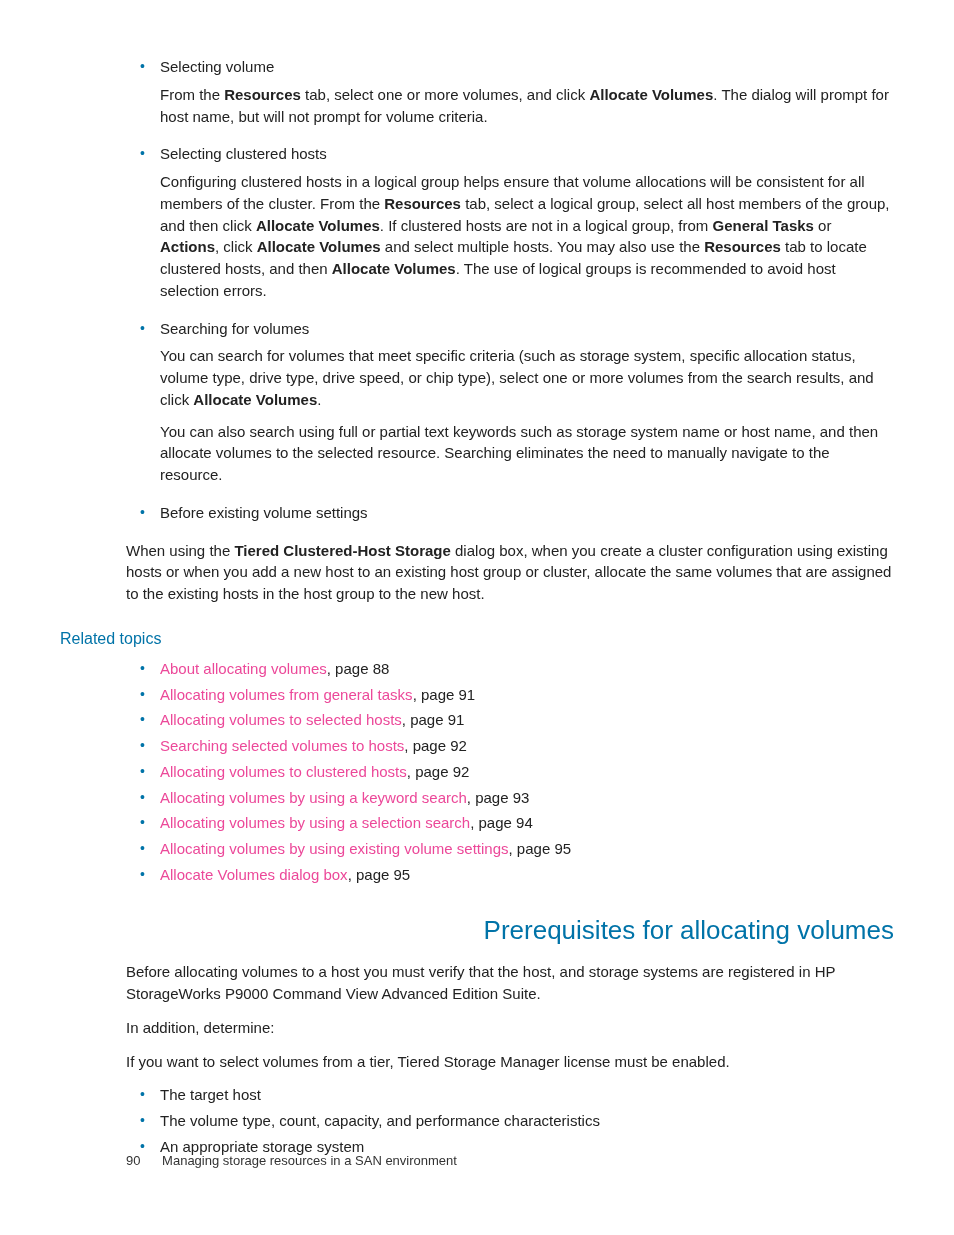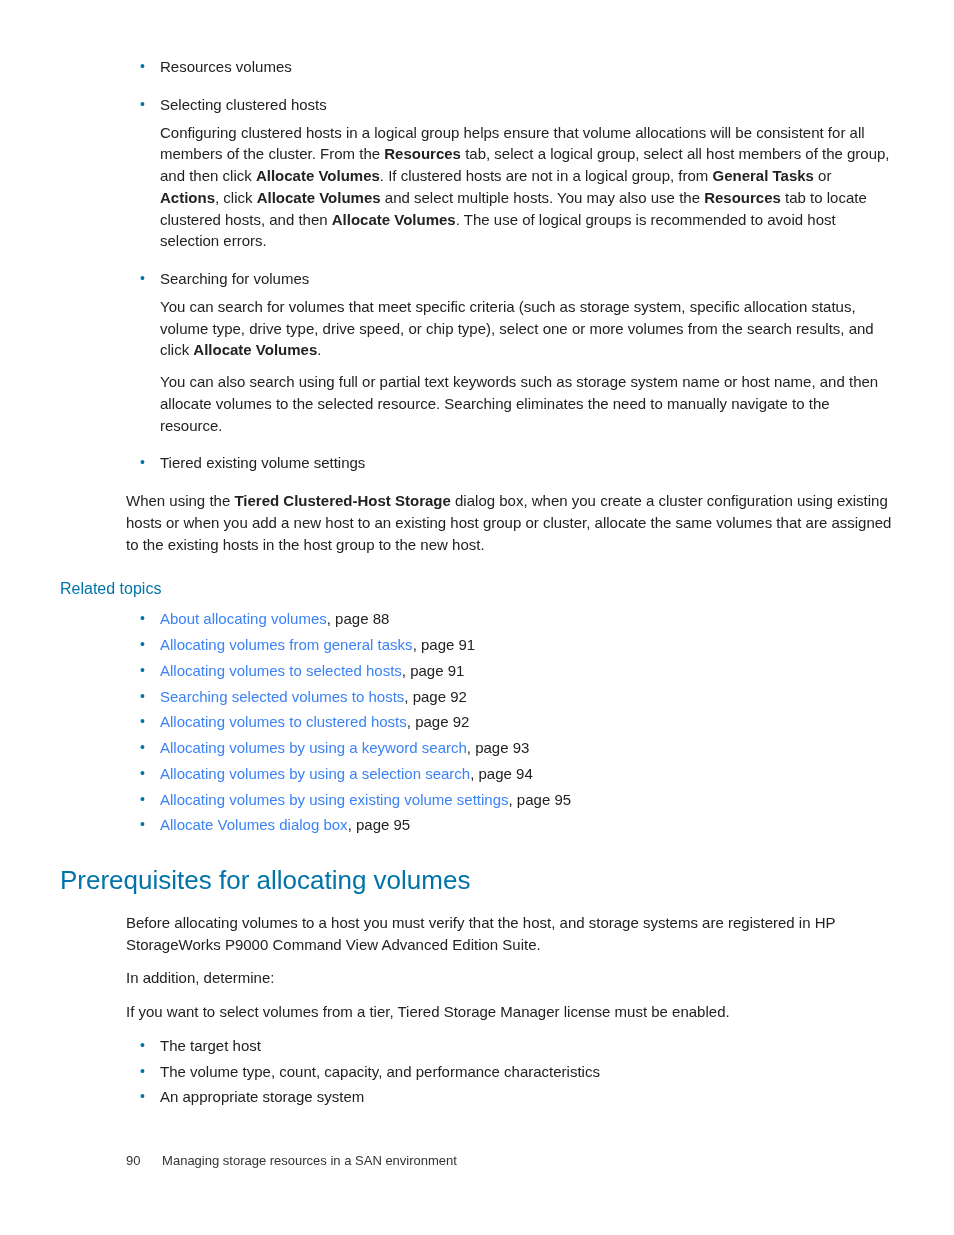--- a/index.html
+++ b/index.html
@@ -69,7 +69,7 @@
 
   <ul class="bullets" id="bullets1">
       <li>
-        <span class="li-title">Resources volumes</span>
+        <span class="li-title">Selecting volume</span>
       </li>
       <li>
         <span class="li-title">Selecting clustered hosts</span>

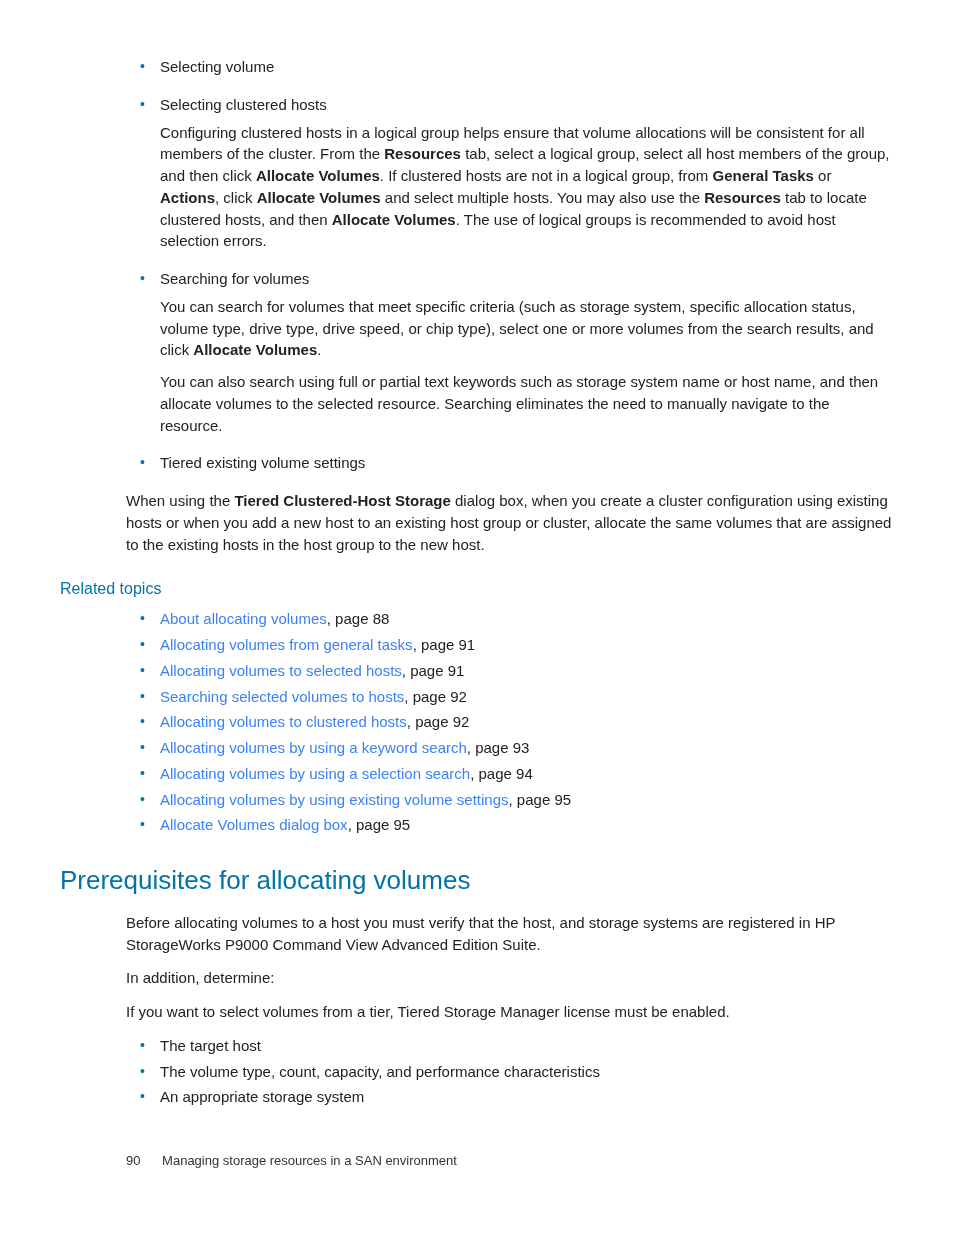--- a/index.html
+++ b/index.html
@@ -70,6 +70,7 @@
   <ul class="bullets" id="bullets1">
       <li>
         <span class="li-title">Selecting volume</span>
+        <div class="li-p">From the <strong>Resources</strong> tab, select one or more volumes, and click <strong>Allocate Volumes</strong>. The dialog will prompt for host name, but will not prompt for volume criteria.</div>
       </li>
       <li>
         <span class="li-title">Selecting clustered hosts</span>

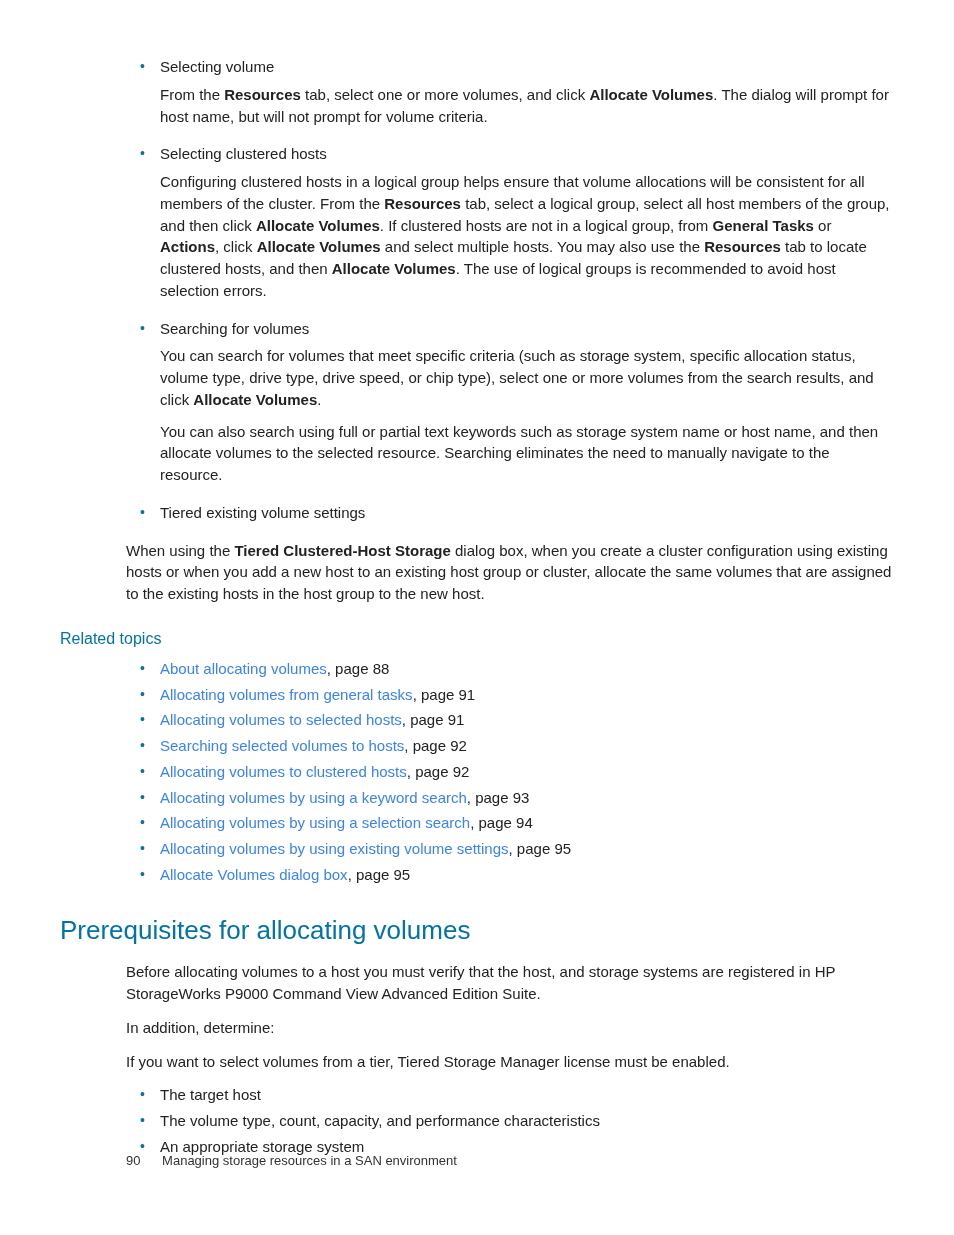--- a/index.html
+++ b/index.html
@@ -82,7 +82,7 @@
         <div class="li-p">You can also search using full or partial text keywords such as storage system name or host name, and then allocate volumes to the selected resource. Searching eliminates the need to manually navigate to the resource.</div>
       </li>
       <li>
-        <span class="li-title">Tiered existing volume settings</span>
+        <span class="li-title">Before existing volume settings</span>
       </li>
     </ul>
 

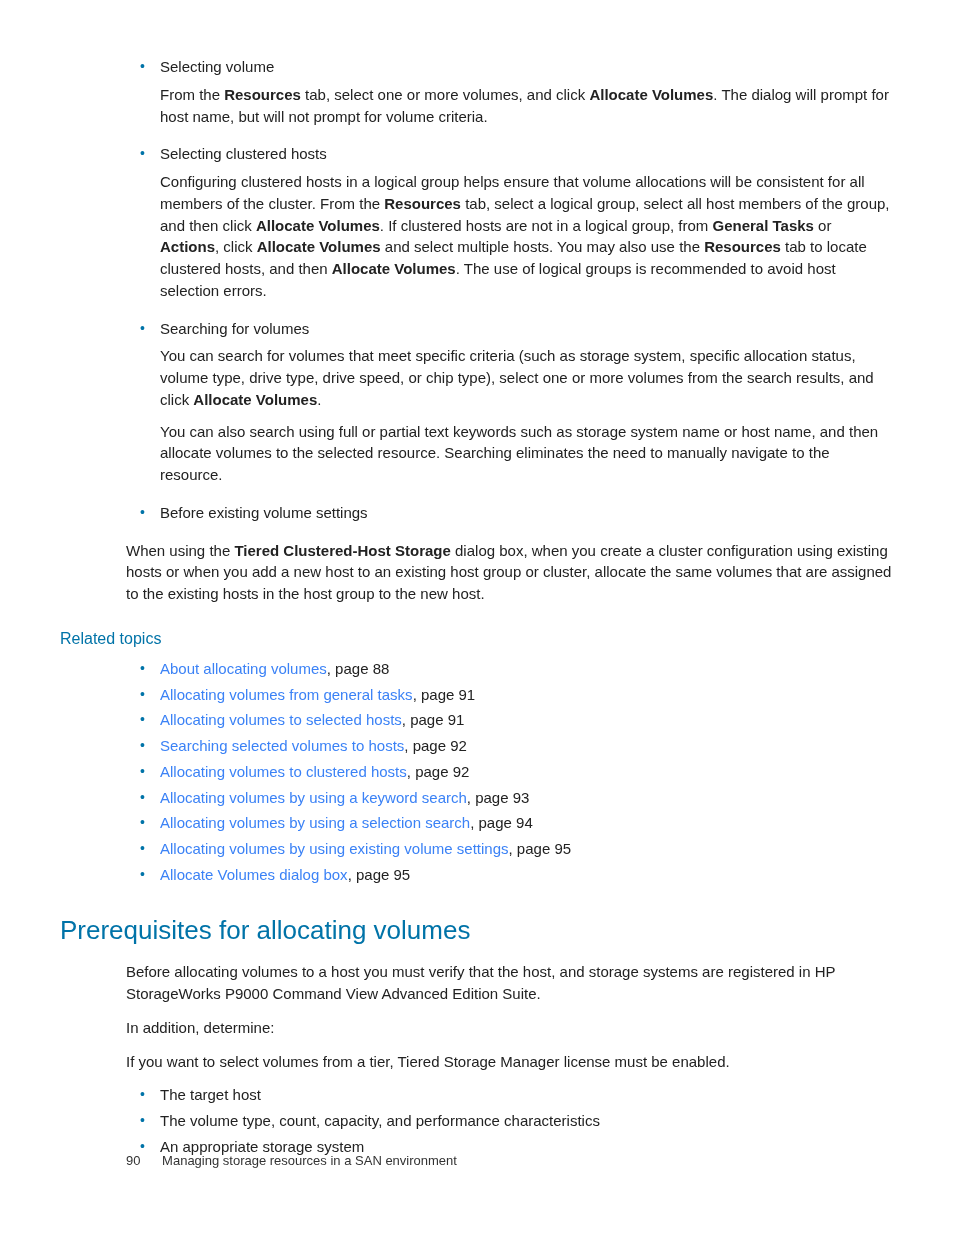--- a/index.html
+++ b/index.html
@@ -52,7 +52,7 @@
     color: #0073a8;
     margin: 26px 0 12px -66px;
   }
-  a.link { color: #3b82f6; text-decoration: none; }
+  a.link { color: #ec4899; text-decoration: none; }
   .footer {
     position: absolute;
     bottom: 64px;

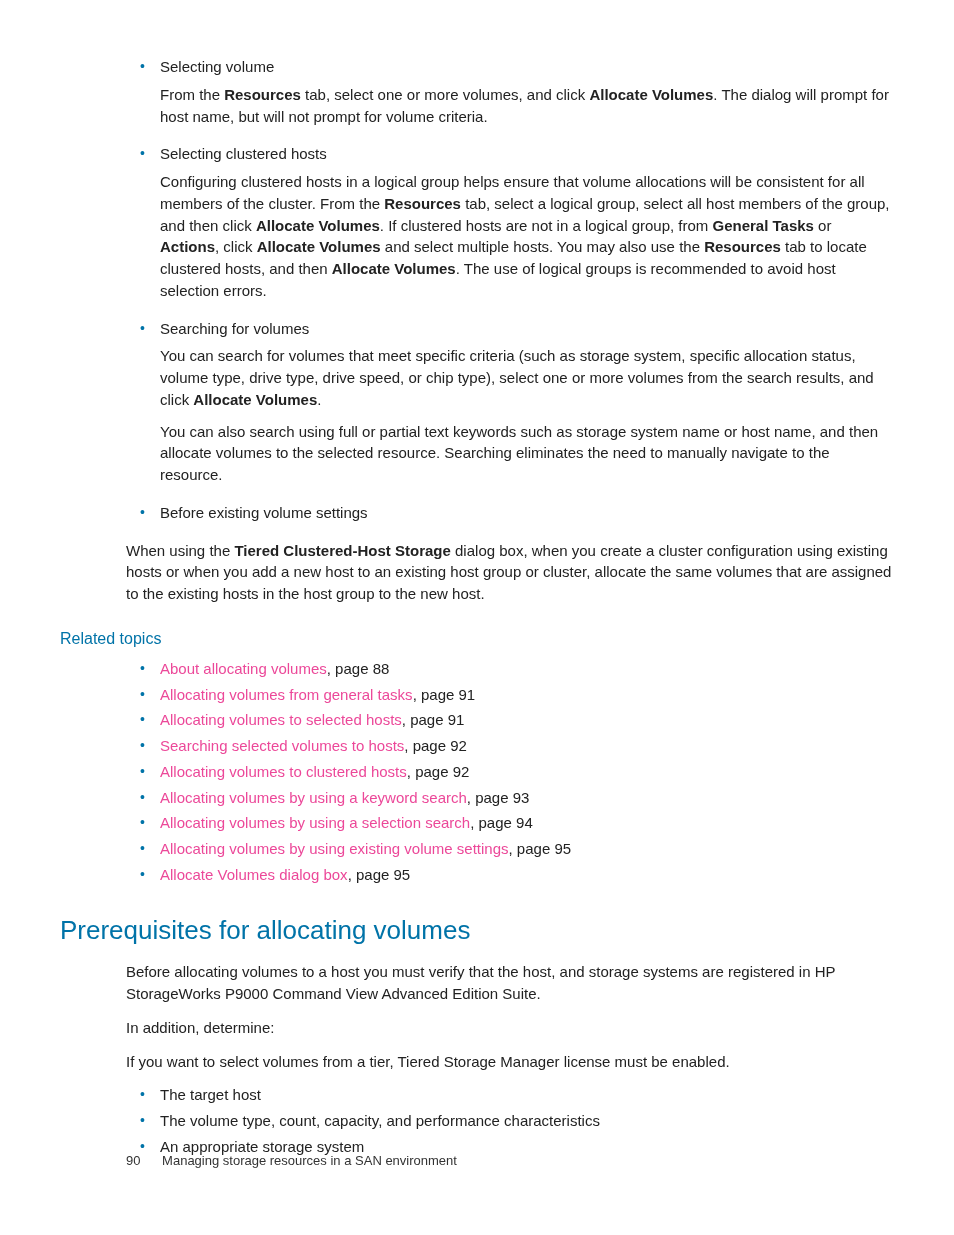--- a/index.html
+++ b/index.html
@@ -51,6 +51,7 @@
     font-size: 26px;
     color: #0073a8;
     margin: 26px 0 12px -66px;
+    text-align: right;
   }
   a.link { color: #ec4899; text-decoration: none; }
   .footer {

